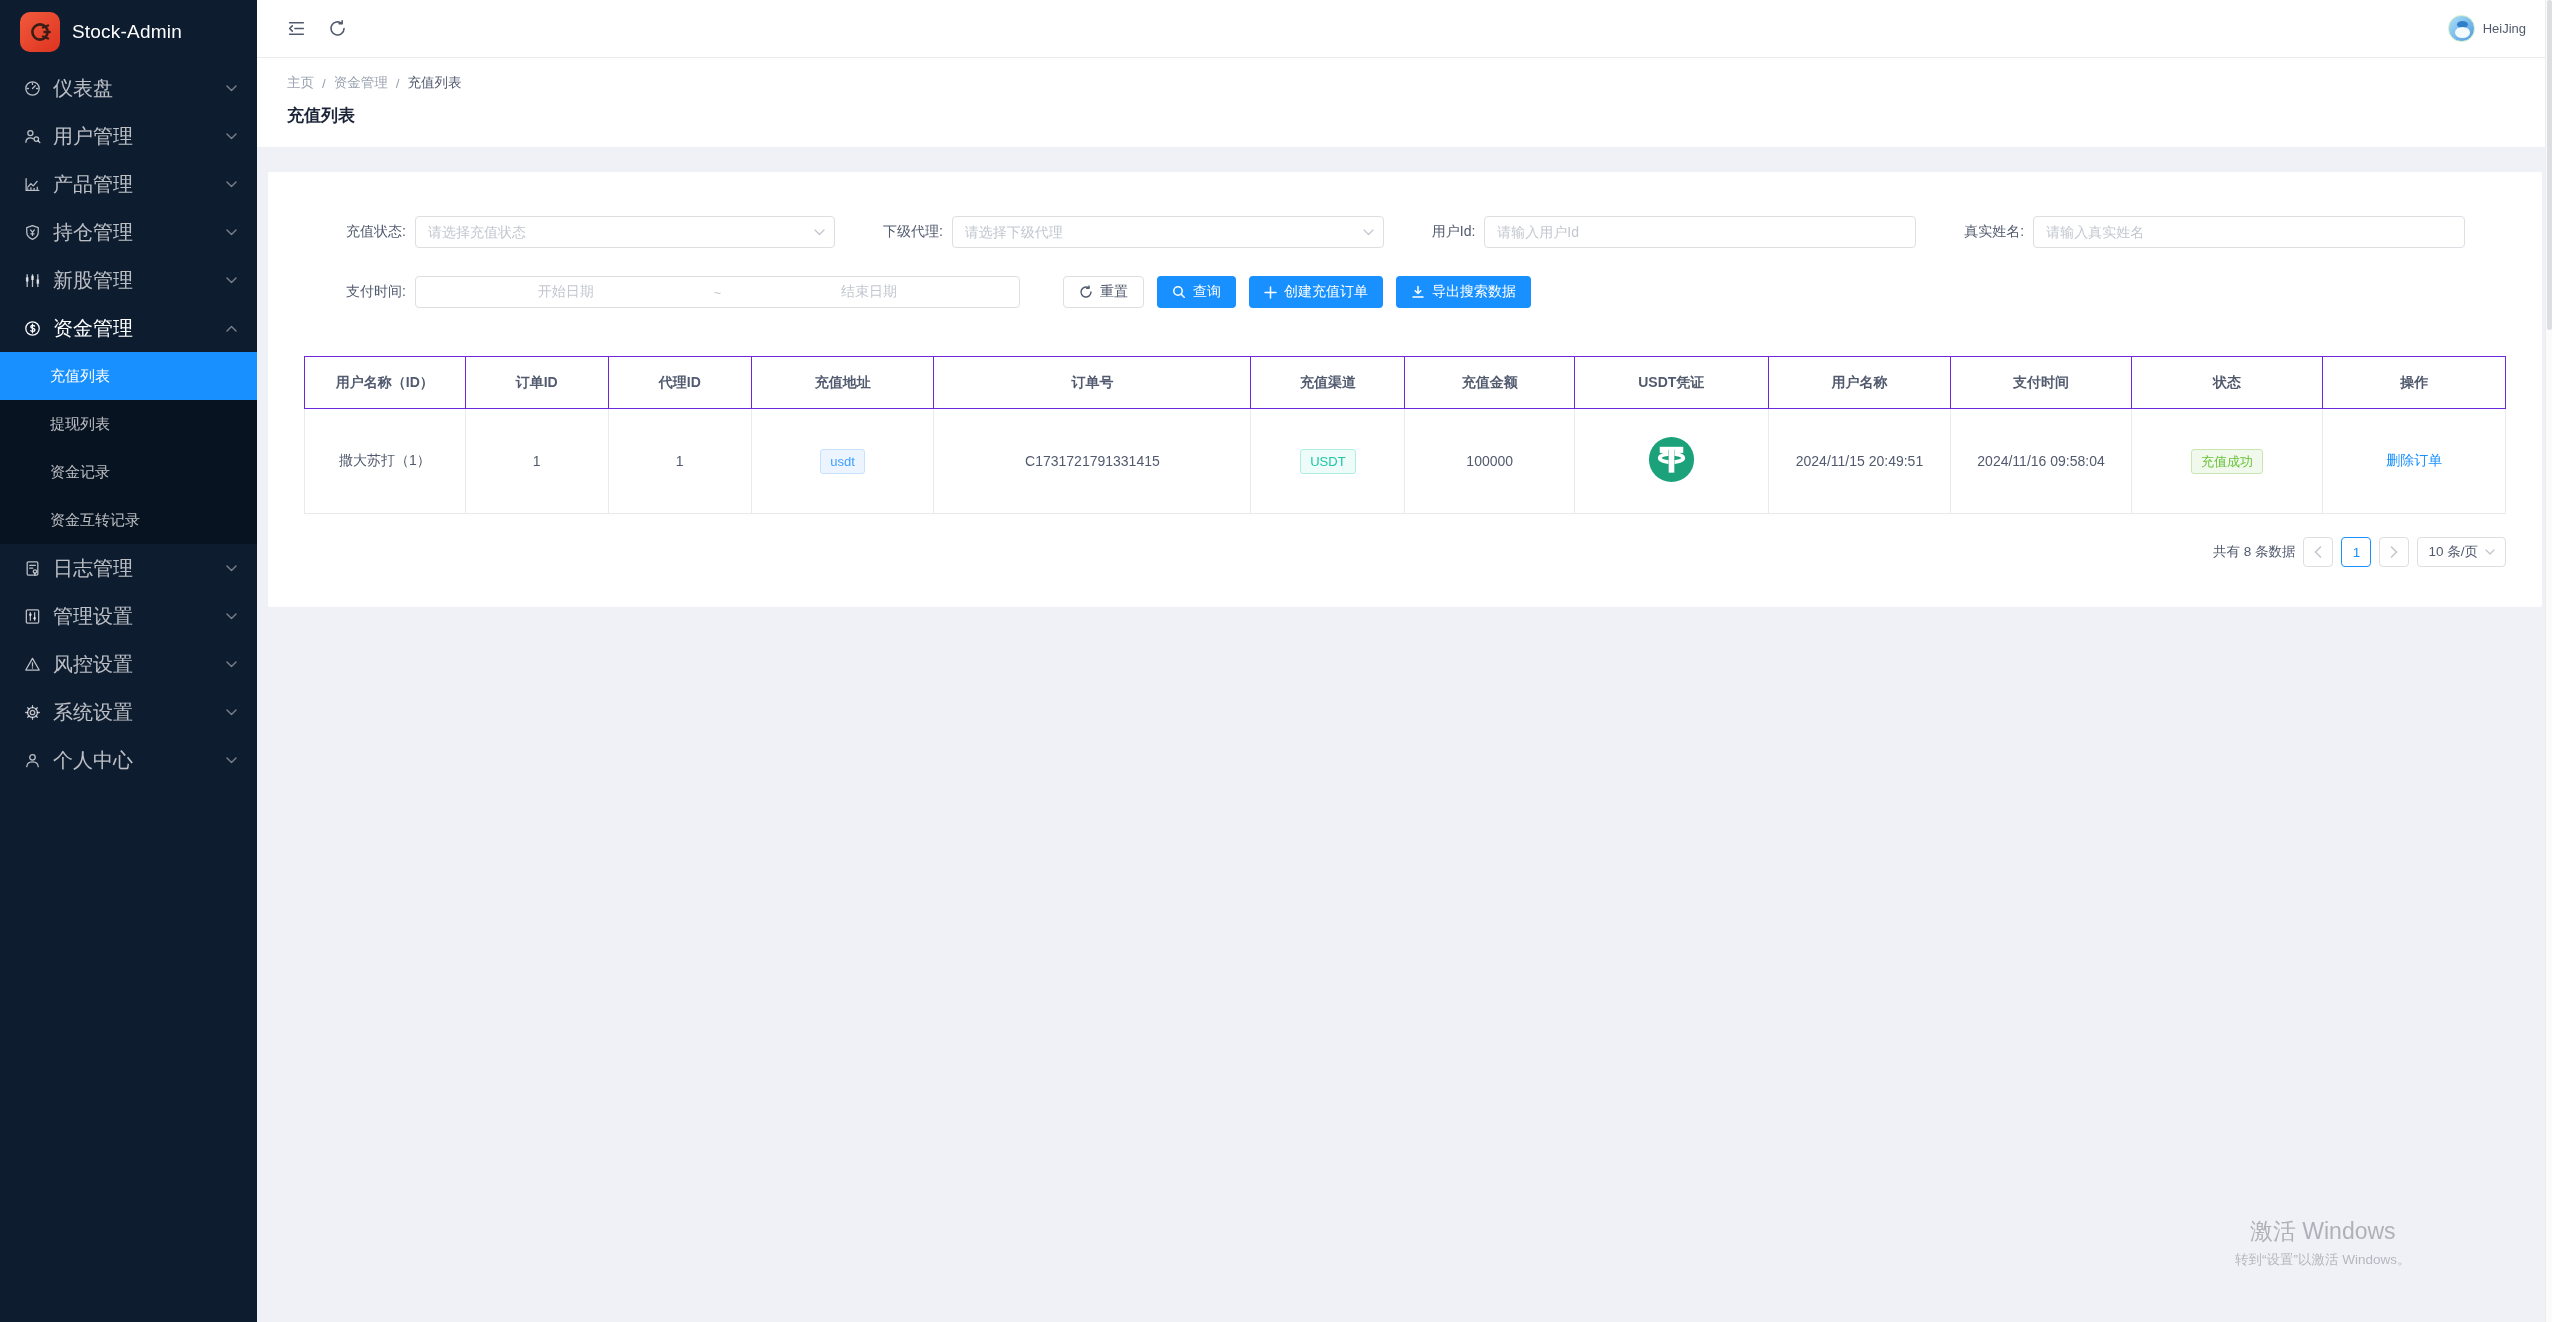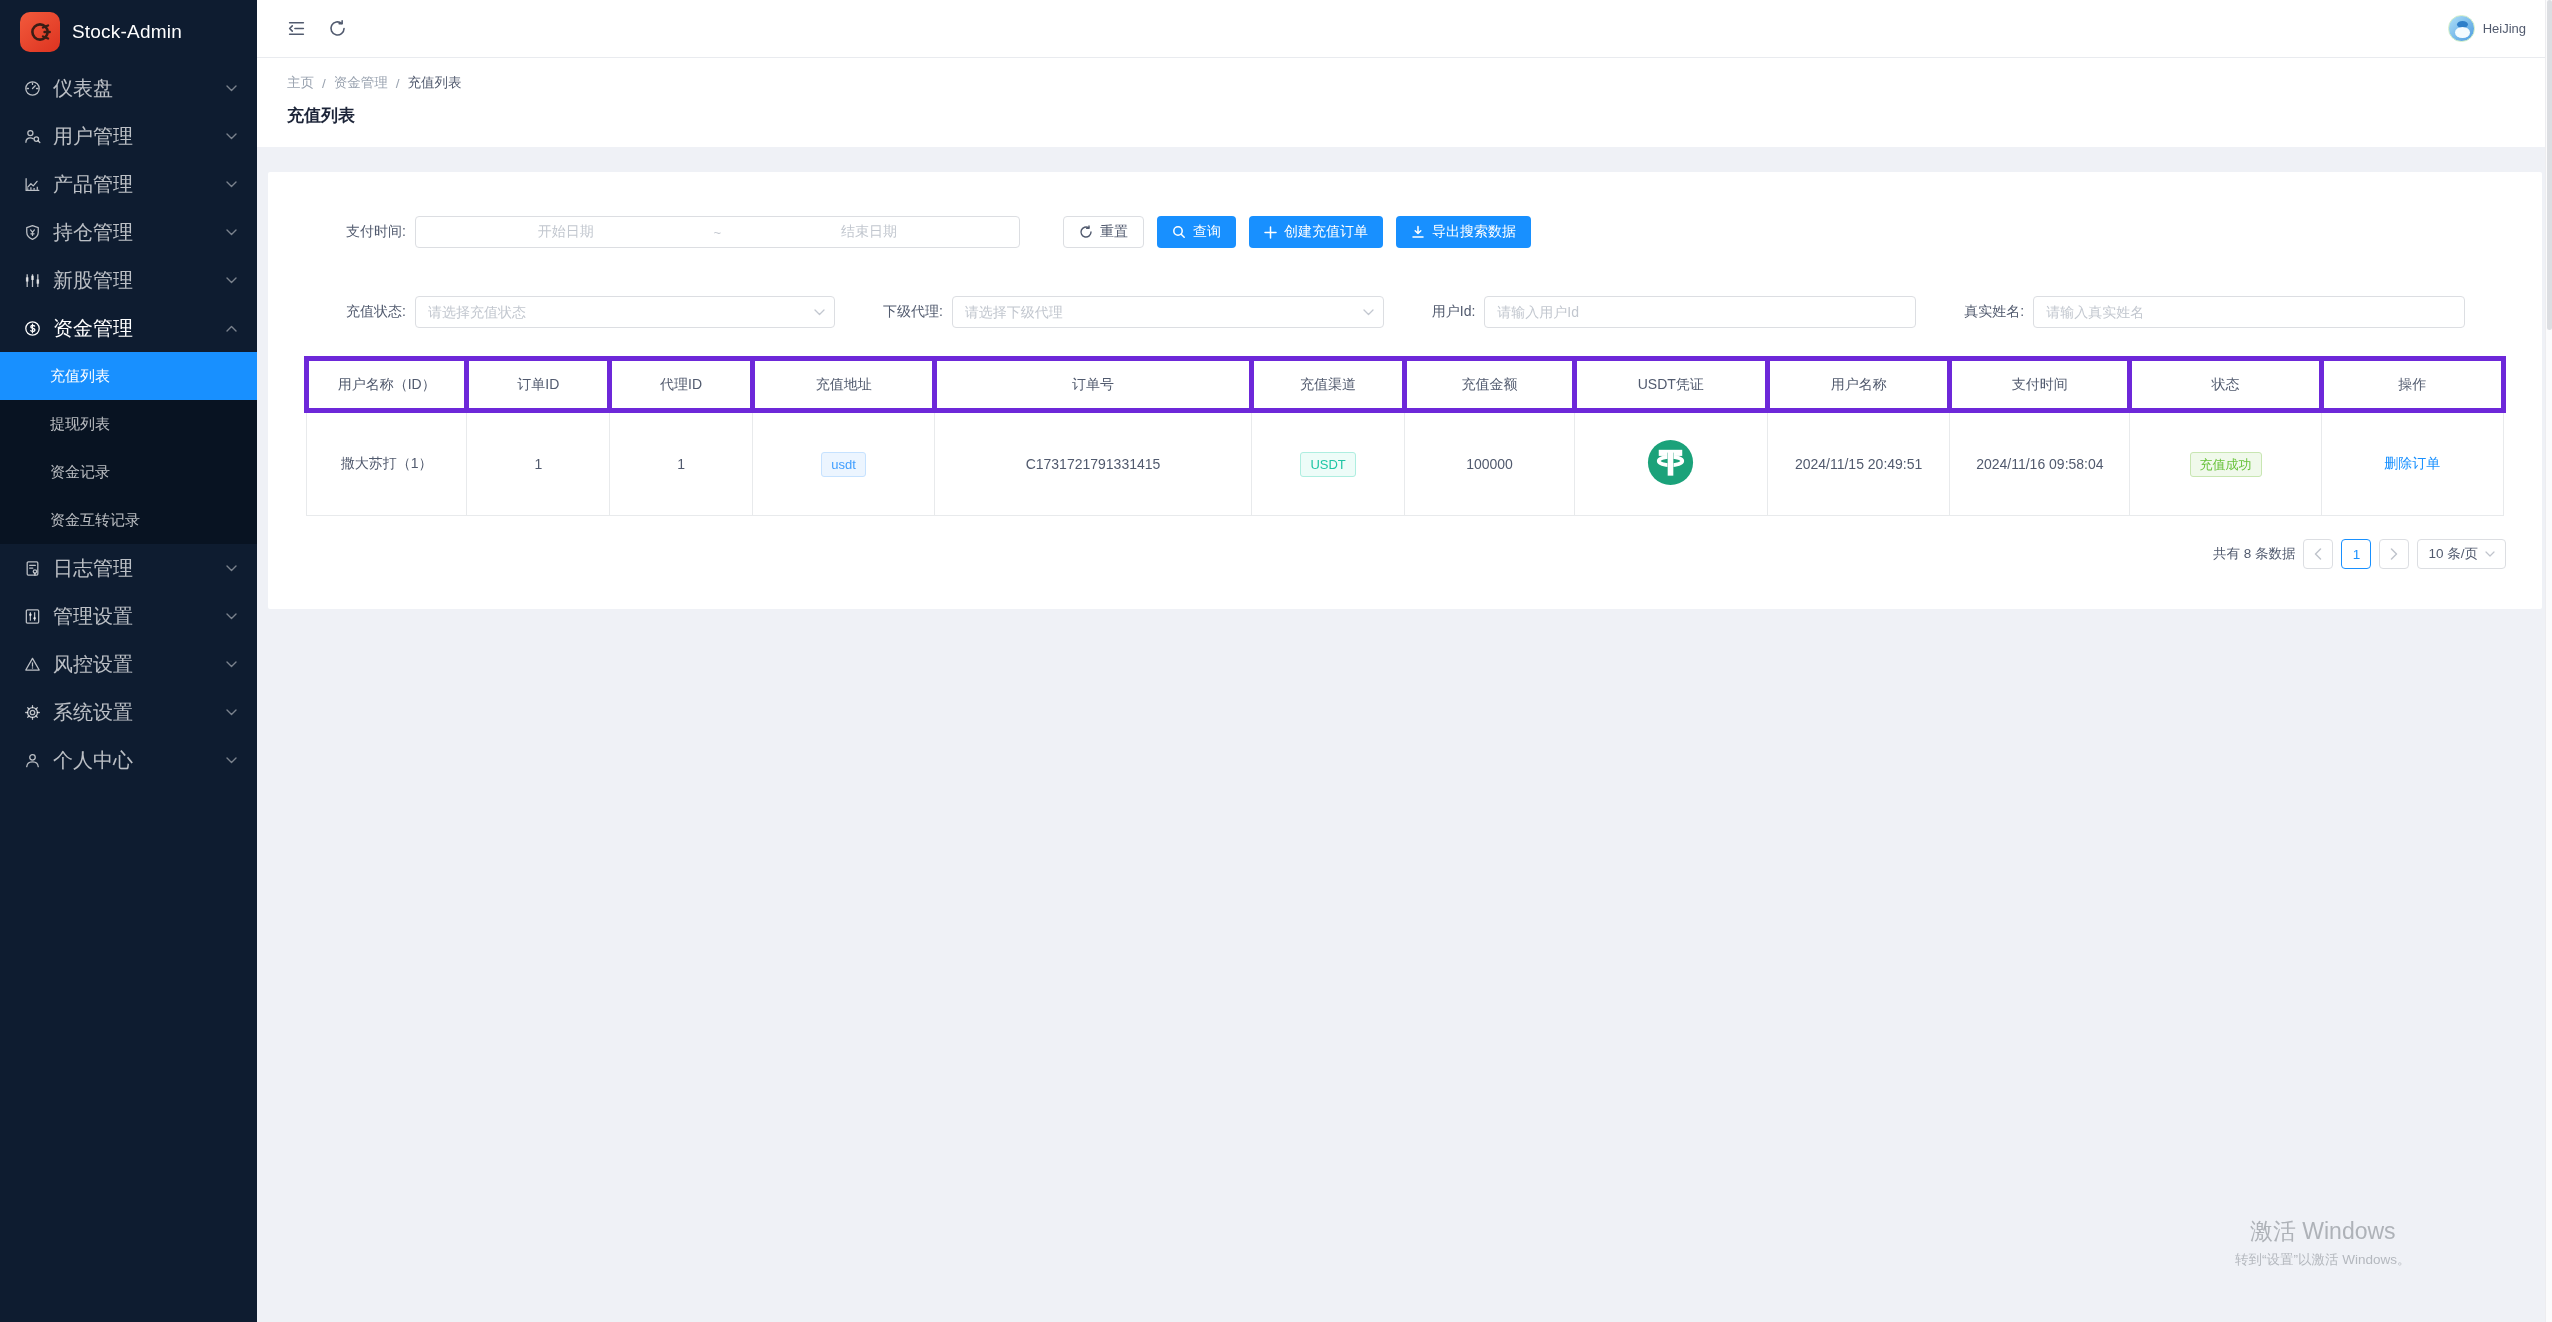--- a/index.html
+++ b/index.html
@@ -322,6 +322,39 @@
 
     <div class="content">
       <div class="card">
+
+        <div class="filter-row">
+          <div class="fgroup">
+            <span class="flabel">充值状态:</span>
+            <span class="select-wrap">
+              <input class="ctrl w420" readonly="" placeholder="请选择充值状态" style="">
+              <span class="select-arrow">
+                  <svg width="11" height="7" viewBox="0 0 11 7" fill="none" stroke="currentColor" stroke-width="1.3" stroke-linecap="round" stroke-linejoin="round">
+                    <path d="M1 1l4.5 4.5L10 1"></path>
+                  </svg>
+                </span>
+            </span>
+          </div>
+          <div class="fgroup">
+            <span class="flabel">下级代理:</span>
+            <span class="select-wrap">
+              <input class="ctrl w432" readonly="" placeholder="请选择下级代理" style="">
+              <span class="select-arrow">
+                  <svg width="11" height="7" viewBox="0 0 11 7" fill="none" stroke="currentColor" stroke-width="1.3" stroke-linecap="round" stroke-linejoin="round">
+                    <path d="M1 1l4.5 4.5L10 1"></path>
+                  </svg>
+                </span>
+            </span>
+          </div>
+          <div class="fgroup">
+            <span class="flabel">用户Id:</span>
+            <input class="ctrl w432" placeholder="请输入用户Id" style="">
+          </div>
+          <div class="fgroup" style="margin-right:0">
+            <span class="flabel">真实姓名:</span>
+            <input class="ctrl w432" placeholder="请输入真实姓名" style="">
+          </div>
+        </div>
 
         <div class="filter-row" style="margin-bottom:48px">
           <div class="fgroup" style="margin-right:0">
@@ -366,39 +399,6 @@
               </span>
             <span>导出搜索数据</span>
           </button>
-        </div>
-
-        <div class="filter-row">
-          <div class="fgroup">
-            <span class="flabel">充值状态:</span>
-            <span class="select-wrap">
-              <input class="ctrl w420" readonly="" placeholder="请选择充值状态" style="">
-              <span class="select-arrow">
-                  <svg width="11" height="7" viewBox="0 0 11 7" fill="none" stroke="currentColor" stroke-width="1.3" stroke-linecap="round" stroke-linejoin="round">
-                    <path d="M1 1l4.5 4.5L10 1"></path>
-                  </svg>
-                </span>
-            </span>
-          </div>
-          <div class="fgroup">
-            <span class="flabel">下级代理:</span>
-            <span class="select-wrap">
-              <input class="ctrl w432" readonly="" placeholder="请选择下级代理" style="">
-              <span class="select-arrow">
-                  <svg width="11" height="7" viewBox="0 0 11 7" fill="none" stroke="currentColor" stroke-width="1.3" stroke-linecap="round" stroke-linejoin="round">
-                    <path d="M1 1l4.5 4.5L10 1"></path>
-                  </svg>
-                </span>
-            </span>
-          </div>
-          <div class="fgroup">
-            <span class="flabel">用户Id:</span>
-            <input class="ctrl w432" placeholder="请输入用户Id" style="">
-          </div>
-          <div class="fgroup" style="margin-right:0">
-            <span class="flabel">真实姓名:</span>
-            <input class="ctrl w432" placeholder="请输入真实姓名" style="">
-          </div>
         </div>
 
         <table class="tbl">

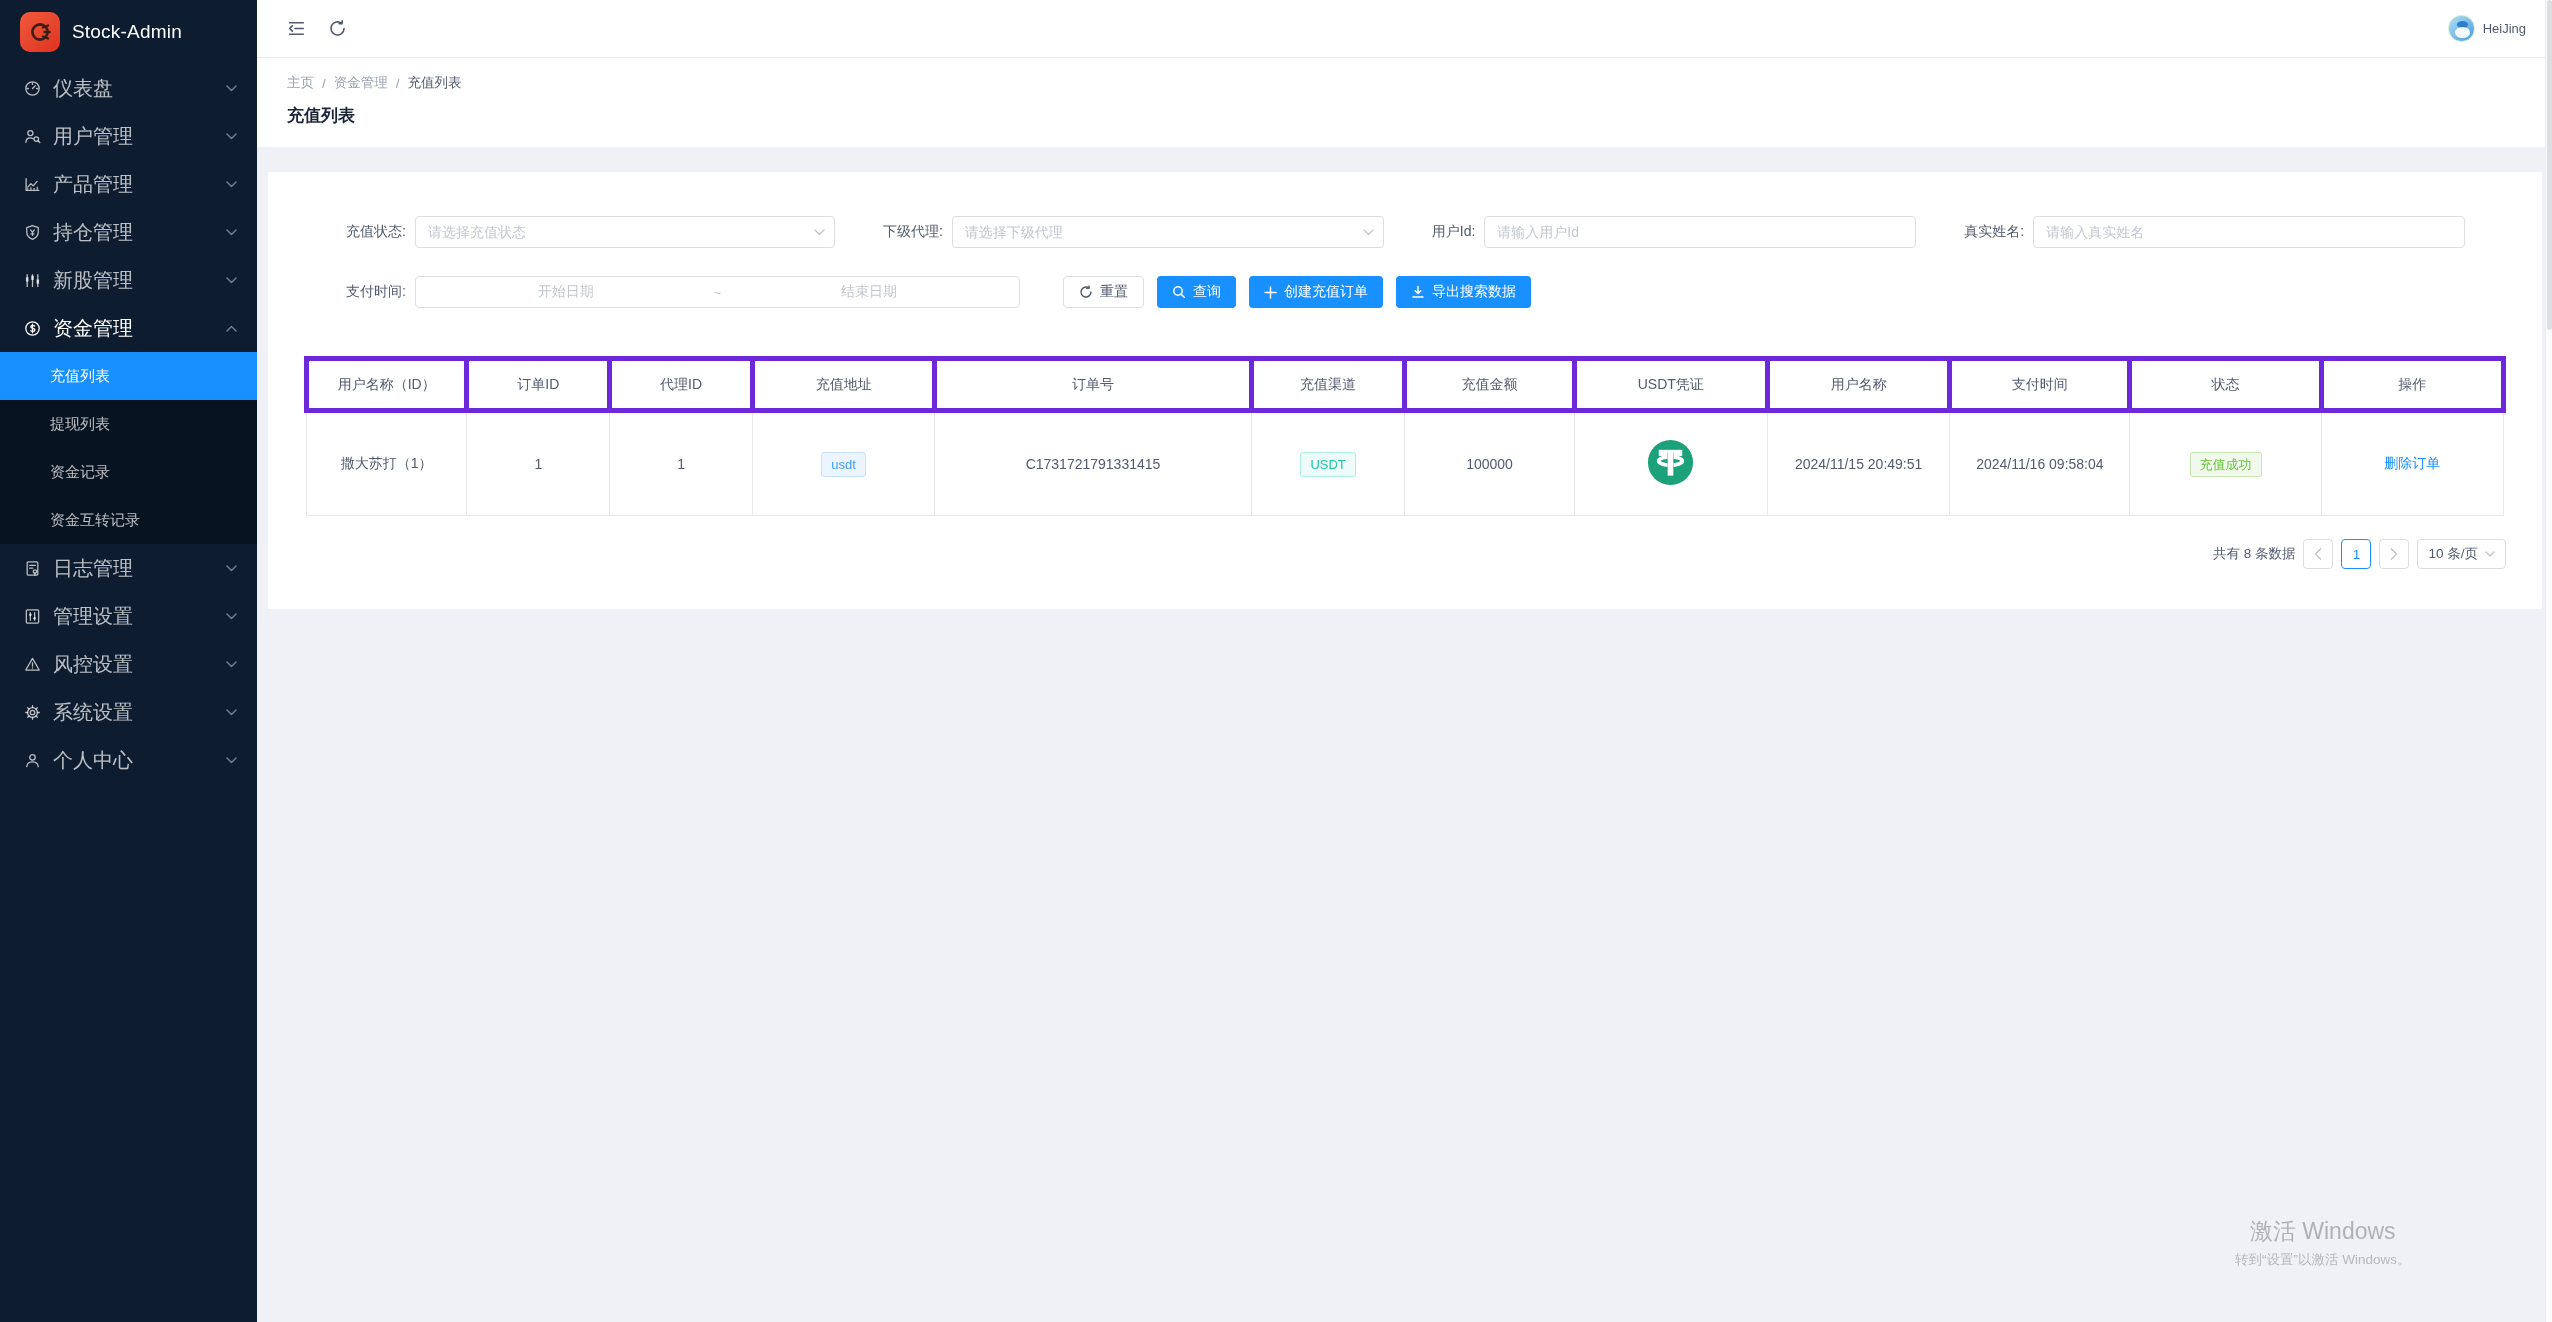--- a/index.html
+++ b/index.html
@@ -62,7 +62,7 @@
 
   
   .tbl { width:100%; border-collapse:collapse; table-layout:fixed; }
-  .tbl th { height:52px; font-size:14px; font-weight:400; color:#515a6e; border:5px solid #6d28d9; text-align:center; background:#fff; }
+  .tbl th { height:52px; font-size:14px; font-weight:700; color:#515a6e; border:1px solid #6d28d9; text-align:center; background:#fff; }
   .tbl td { height:105px; font-size:14px; color:#515a6e; border:1px solid #e8eaec; text-align:center; background:#fff; }
   .tag { display:inline-block; padding:1px 9px; font-size:13px; border-radius:3px; line-height:21px; }
   .tag-blue  { color:#409eff; background:#ecf5ff; border:1px solid #c6e2ff; }

